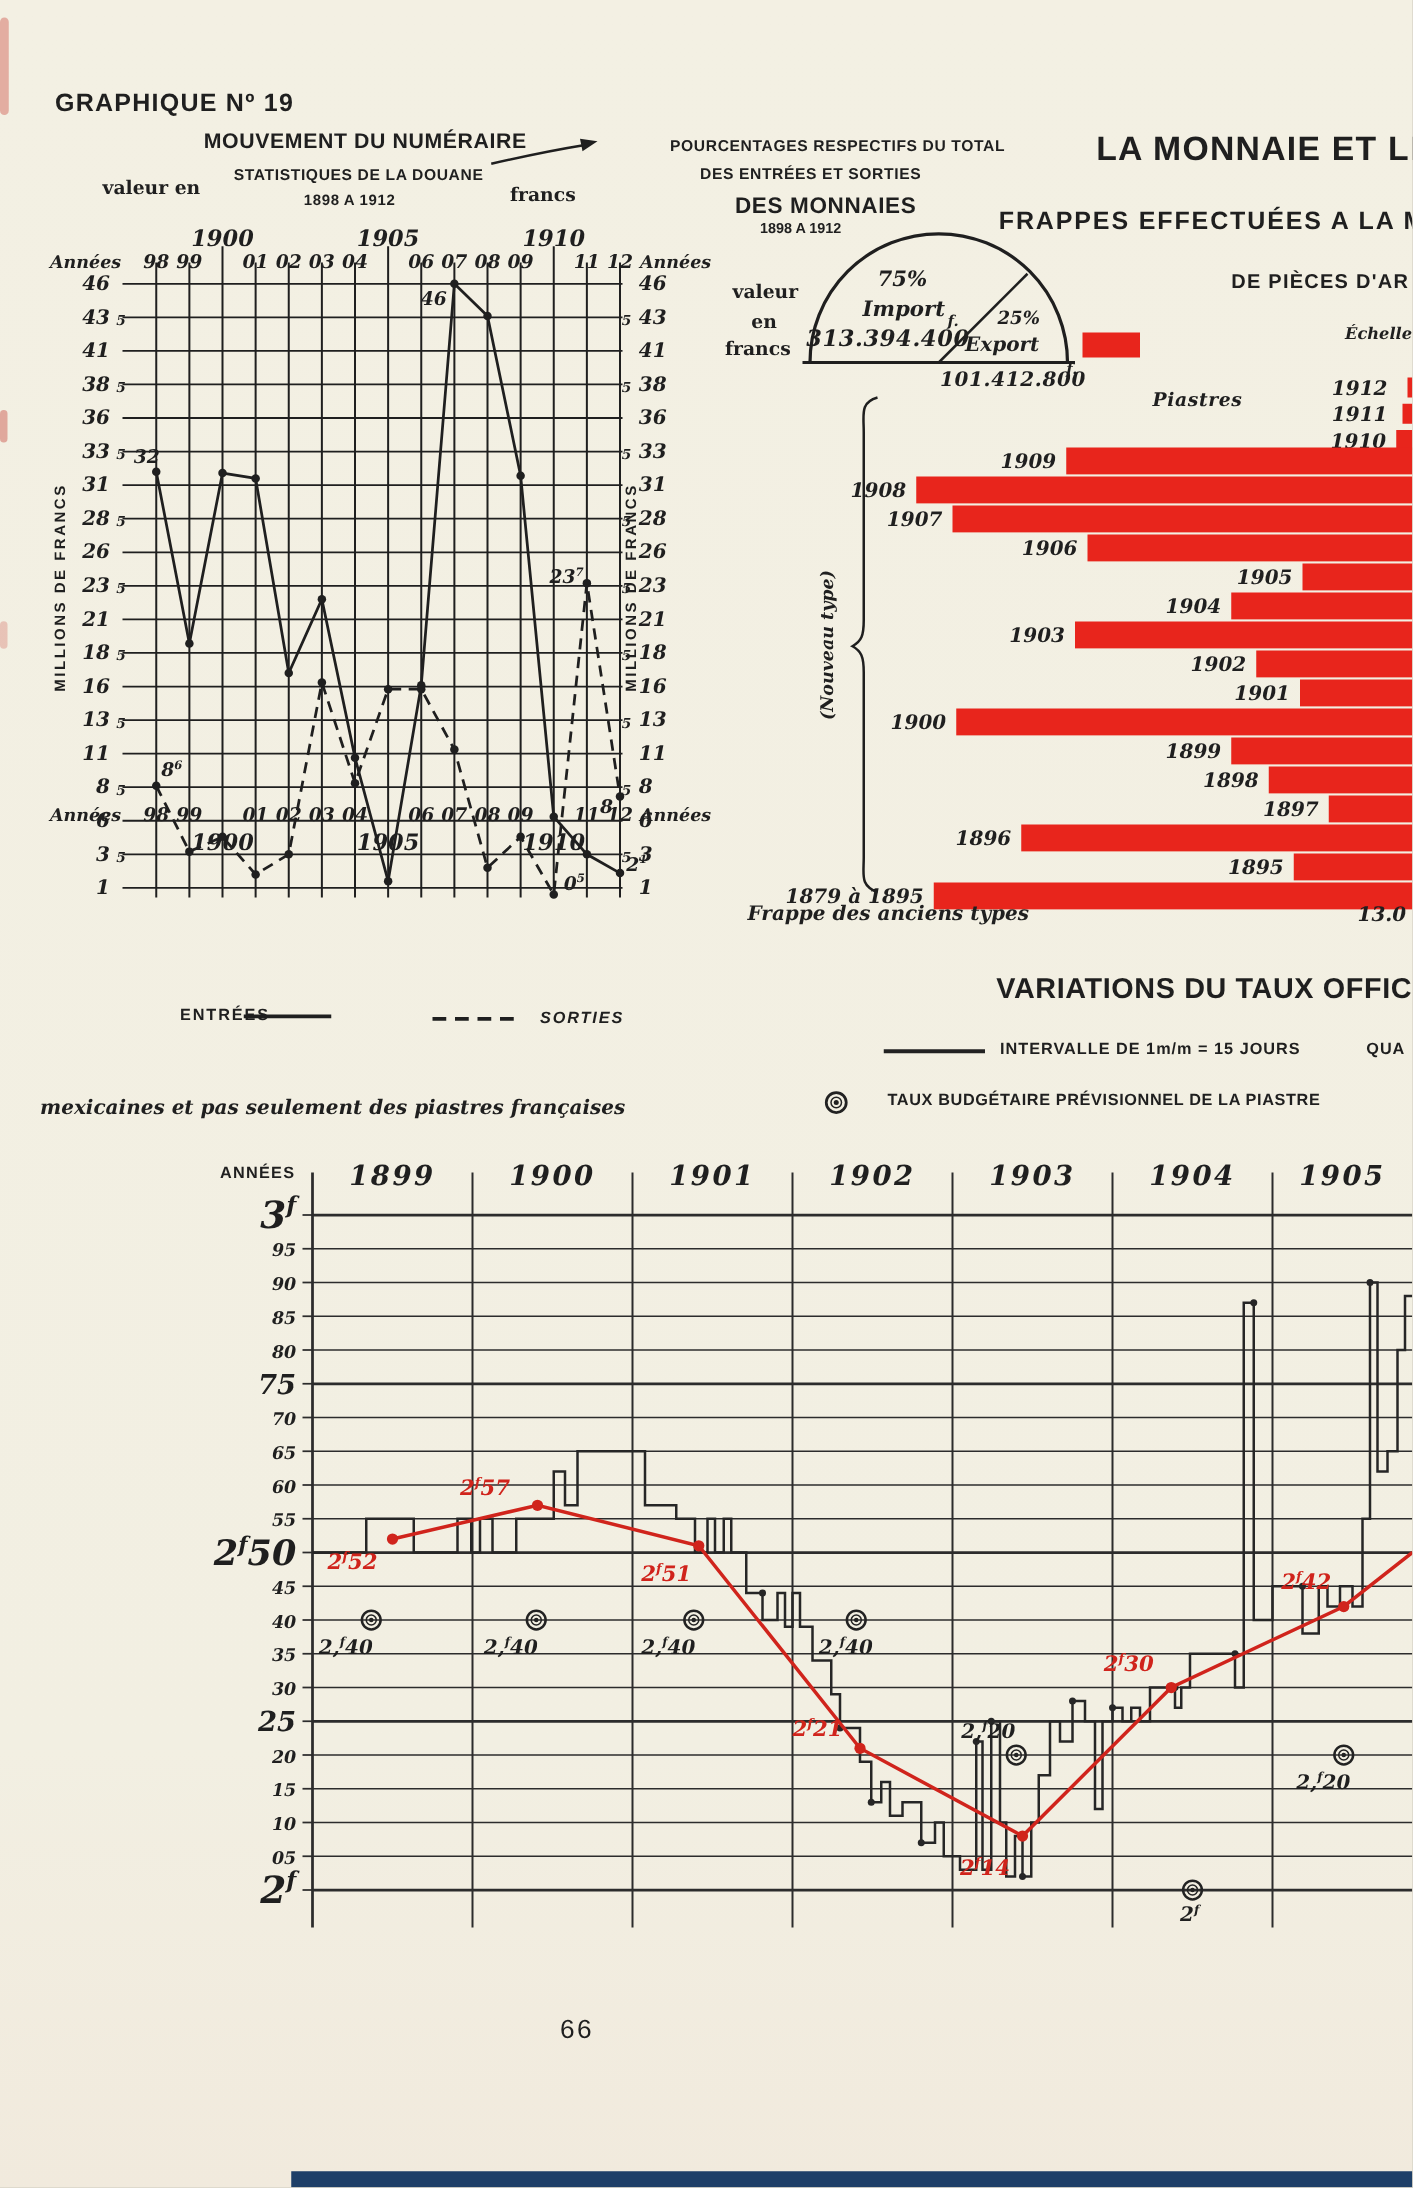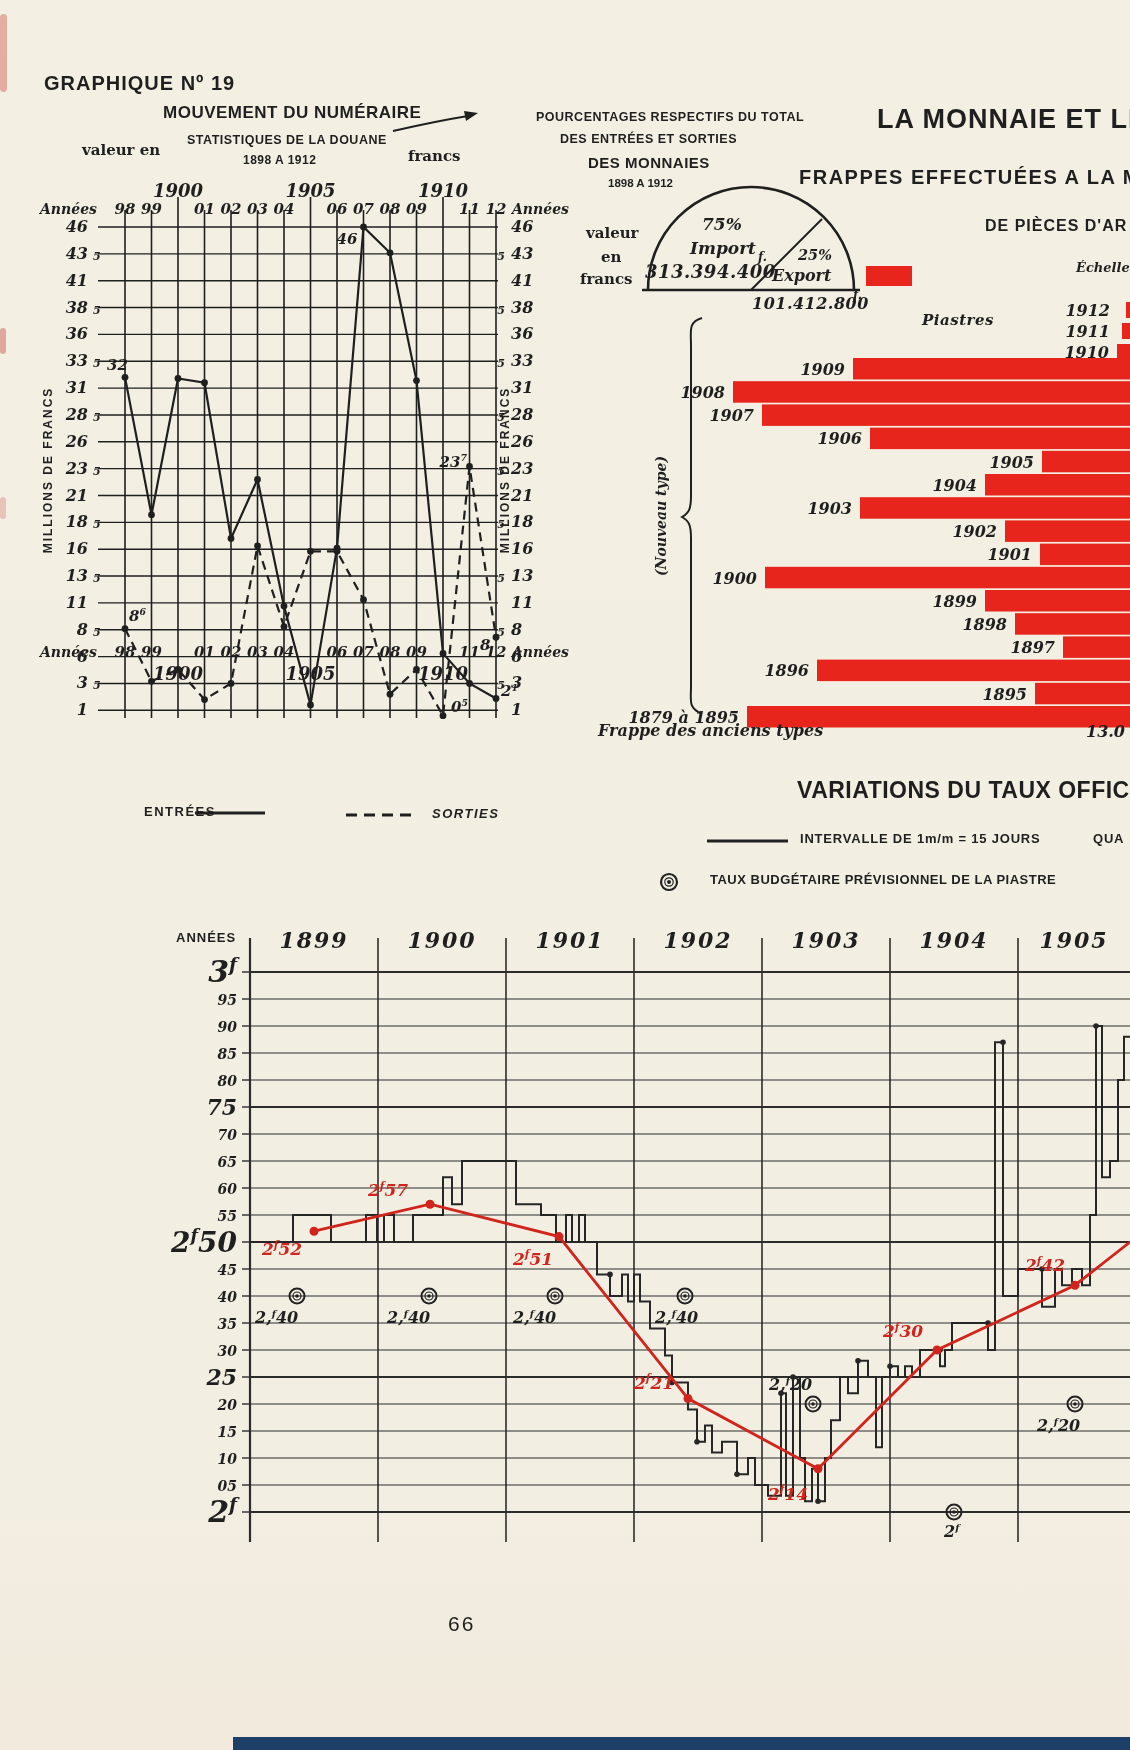--- a/index.html
+++ b/index.html
@@ -431,7 +431,7 @@
 
   <div class="abs sans b" style="left:536px;top:110px;font-size:12.5px;letter-spacing:.5px;">POURCENTAGES RESPECTIFS DU TOTAL</div>
   <div class="abs sans b" style="left:560px;top:132px;font-size:12.5px;letter-spacing:.5px;">DES ENTRÉES ET SORTIES</div>
-  <div class="abs sans b" style="left:588px;top:154px;font-size:15px;letter-spacing:.5px;">DES MONNAIES</div>
+  <div class="abs sans b" style="left:588px;top:154px;font-size:18px;letter-spacing:.5px;">DES MONNAIES</div>
   <div class="abs sans b" style="left:608px;top:177px;font-size:11.5px;">1898 A 1912</div>
   <div class="abs ser b" style="left:586px;top:224px;font-size:15px;">valeur</div>
   <div class="abs ser b" style="left:601px;top:248px;font-size:15px;">en</div>

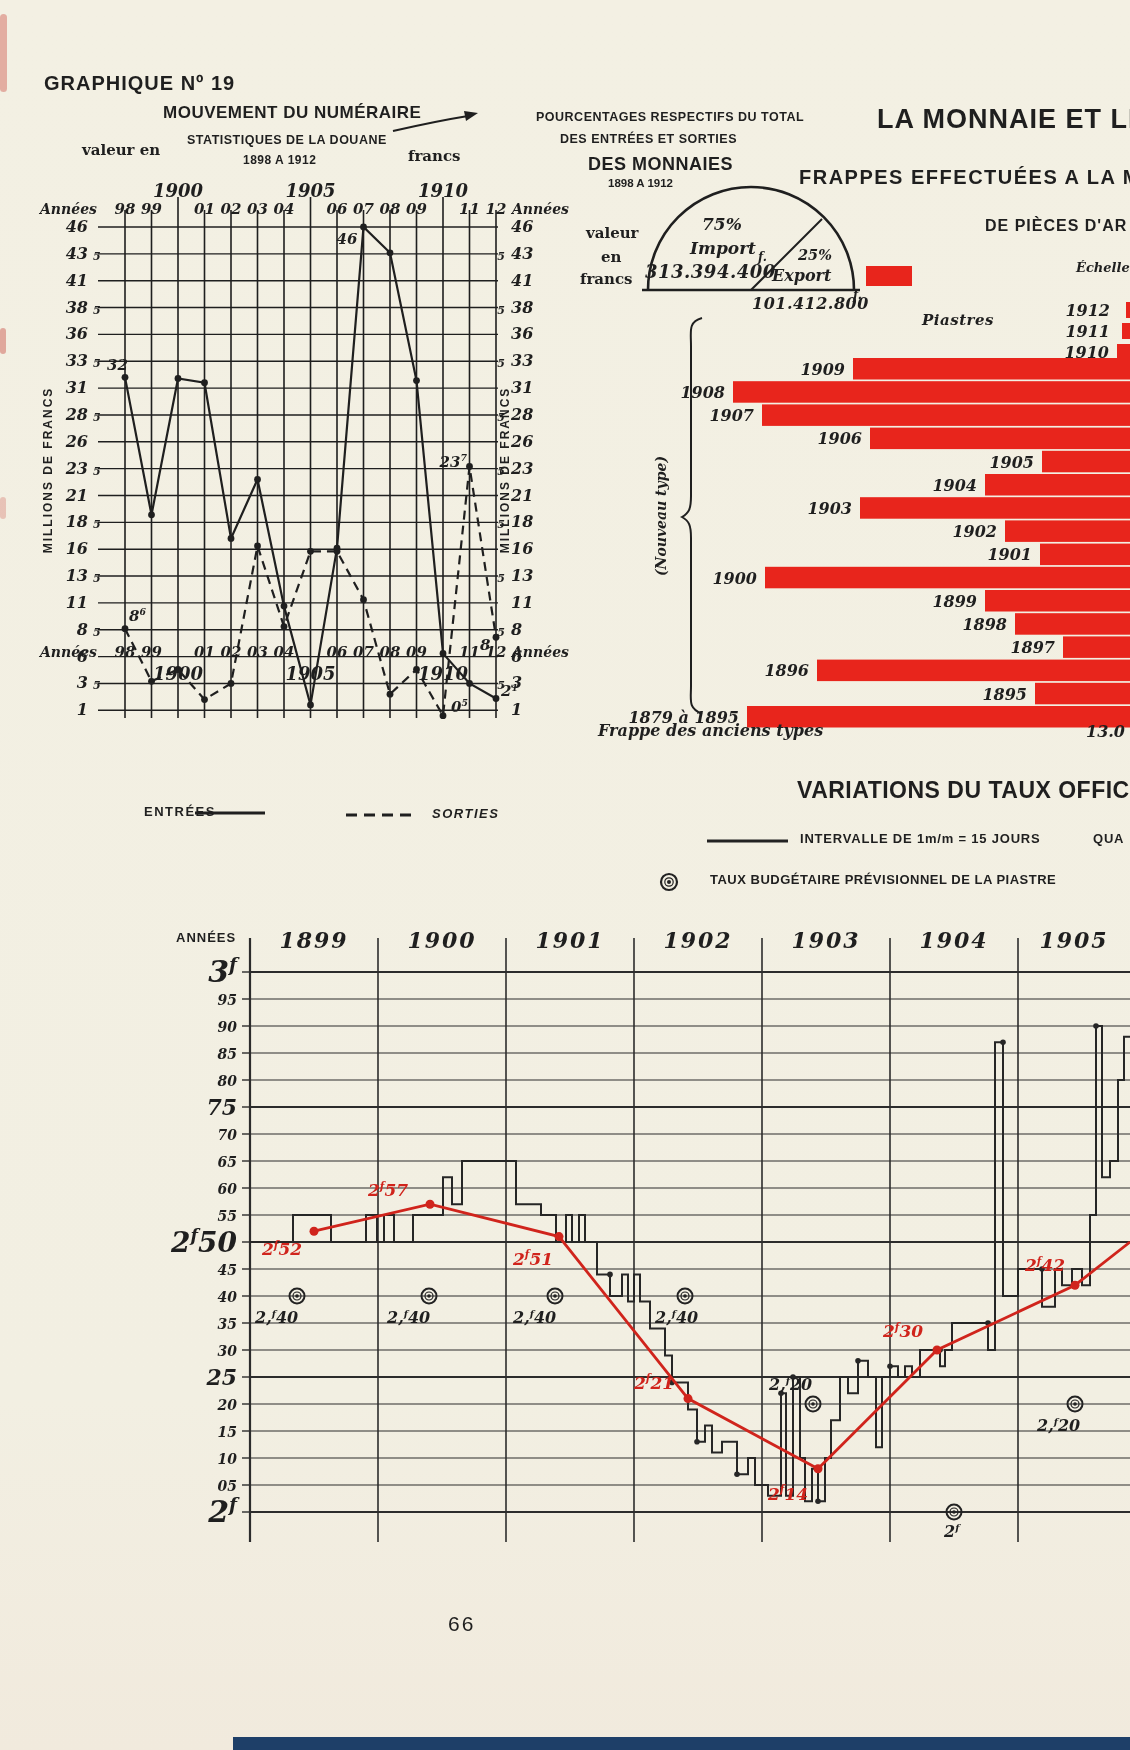--- a/index.html
+++ b/index.html
@@ -428,6 +428,7 @@
   <div class="abs sans b" style="left:120px;top:804px;font-size:13px;letter-spacing:1.5px;margin-left:24px;">ENTRÉES</div>
   <div class="abs sans b" style="left:432px;top:806px;font-size:13px;letter-spacing:1.5px;font-style:italic;">SORTIES</div>
 
+  <div class="abs ser it b" style="left:32px;top:876px;font-size:16px;">mexicaines et pas seulement des piastres françaises</div>
 
   <div class="abs sans b" style="left:536px;top:110px;font-size:12.5px;letter-spacing:.5px;">POURCENTAGES RESPECTIFS DU TOTAL</div>
   <div class="abs sans b" style="left:560px;top:132px;font-size:12.5px;letter-spacing:.5px;">DES ENTRÉES ET SORTIES</div>

